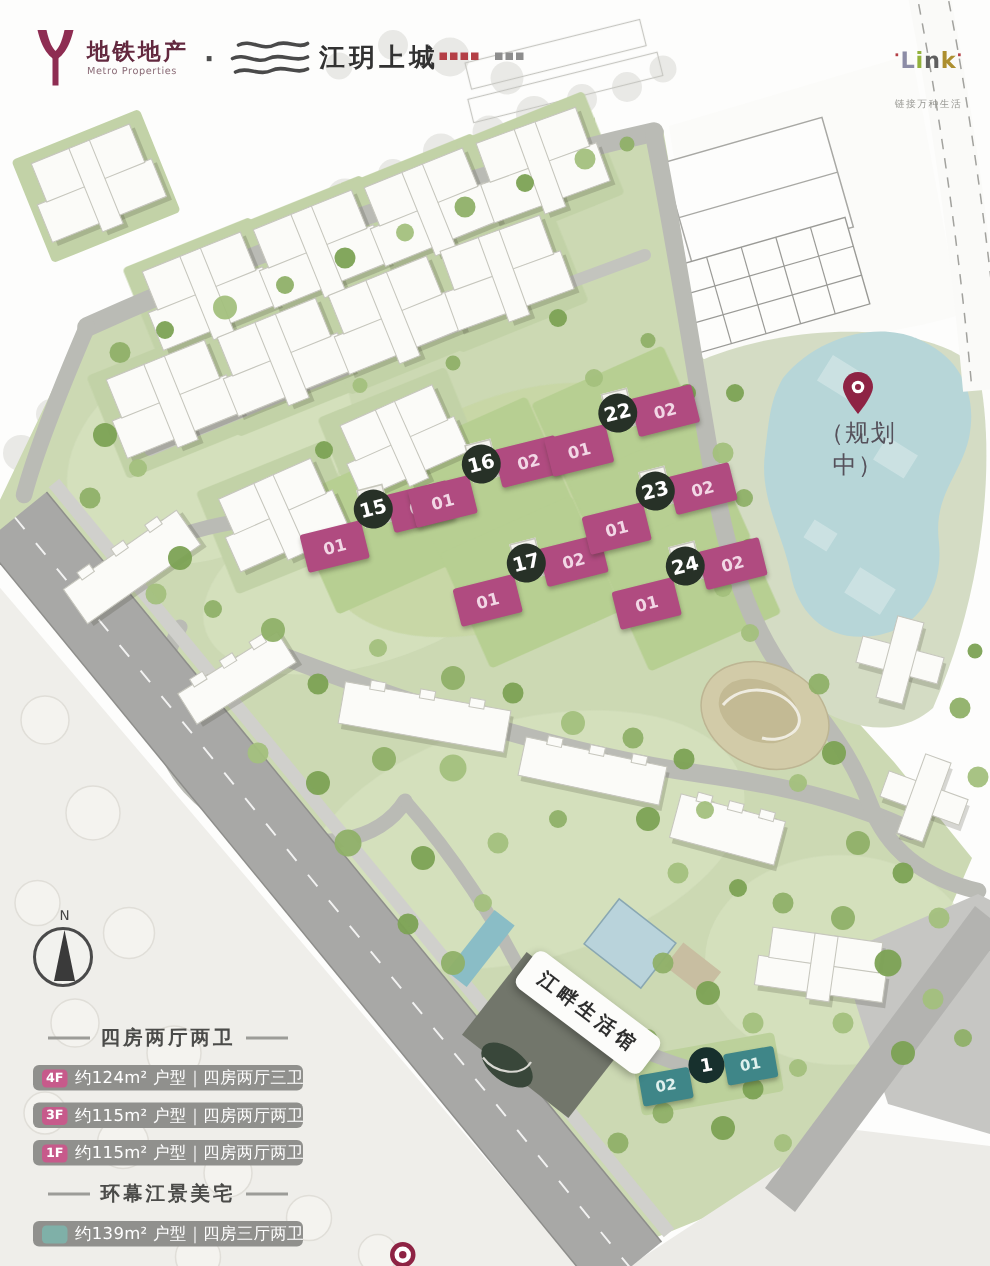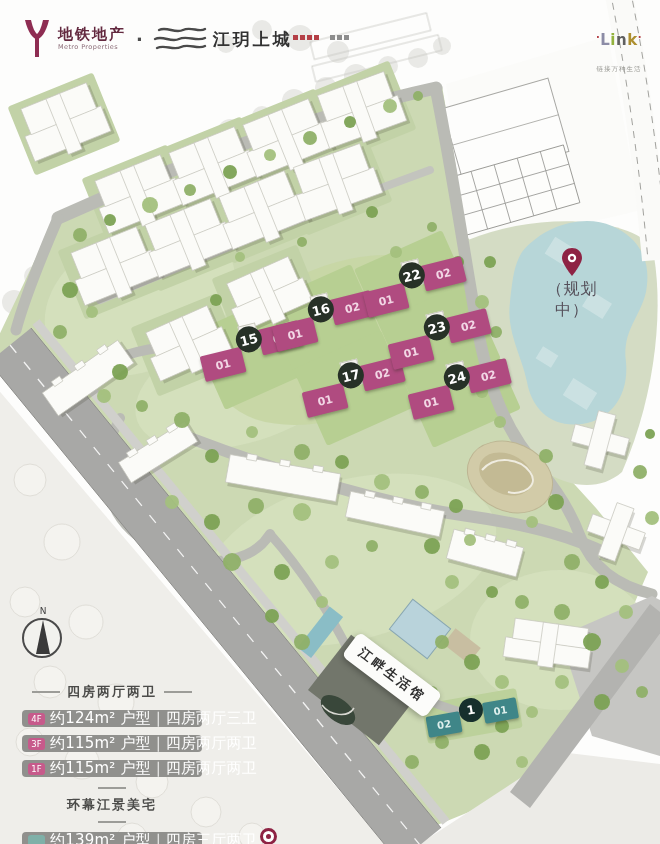--- a/index.html
+++ b/index.html
@@ -71,7 +71,7 @@
   .lg-row{display:flex;align-items:center;height:17px;background:#90908d;border-radius:4px;
           padding-left:6px;margin-bottom:8px;}
   .lg-badge{min-width:17px;height:12px;border-radius:3px;background:#c75a8b;color:#fff;font-size:8.5px;
-            font-weight:normal;display:flex;align-items:center;justify-content:center;margin-right:5px;}
+            font-weight:bold;display:flex;align-items:center;justify-content:center;margin-right:5px;}
   .lg-badge.teal{background:#7fb0a8;}
   .lg-text{font-size:15px;color:#ffffff;letter-spacing:.2px;white-space:nowrap;}
   .lg-title.t2{margin-top:10px;flex-direction:column;}

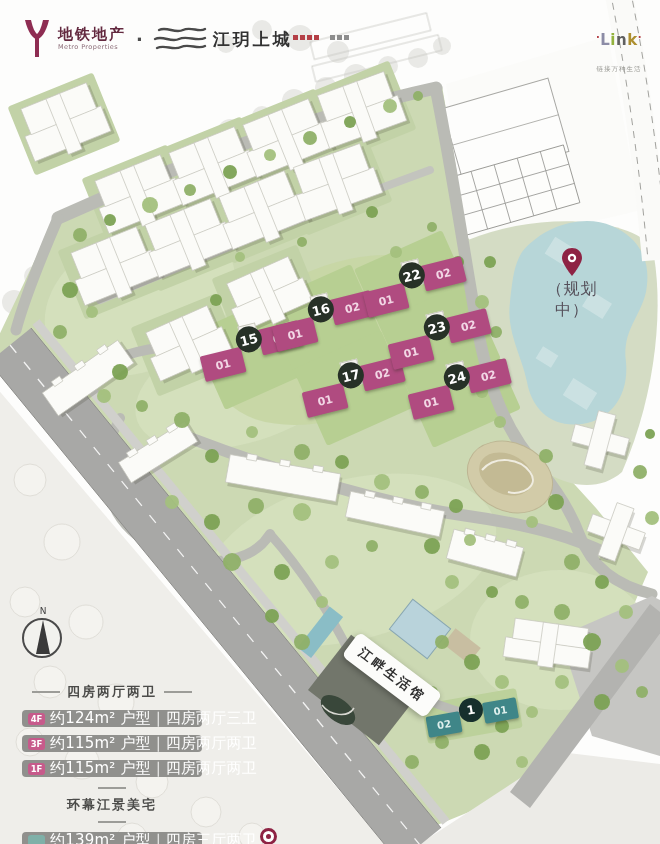--- a/index.html
+++ b/index.html
@@ -73,7 +73,7 @@
   .lg-badge{min-width:17px;height:12px;border-radius:3px;background:#c75a8b;color:#fff;font-size:8.5px;
             font-weight:bold;display:flex;align-items:center;justify-content:center;margin-right:5px;}
   .lg-badge.teal{background:#7fb0a8;}
-  .lg-text{font-size:15px;color:#ffffff;letter-spacing:.2px;white-space:nowrap;}
+  .lg-text{font-size:11px;color:#ffffff;letter-spacing:.2px;white-space:nowrap;}
   .lg-title.t2{margin-top:10px;flex-direction:column;}
 </style>
 </head>

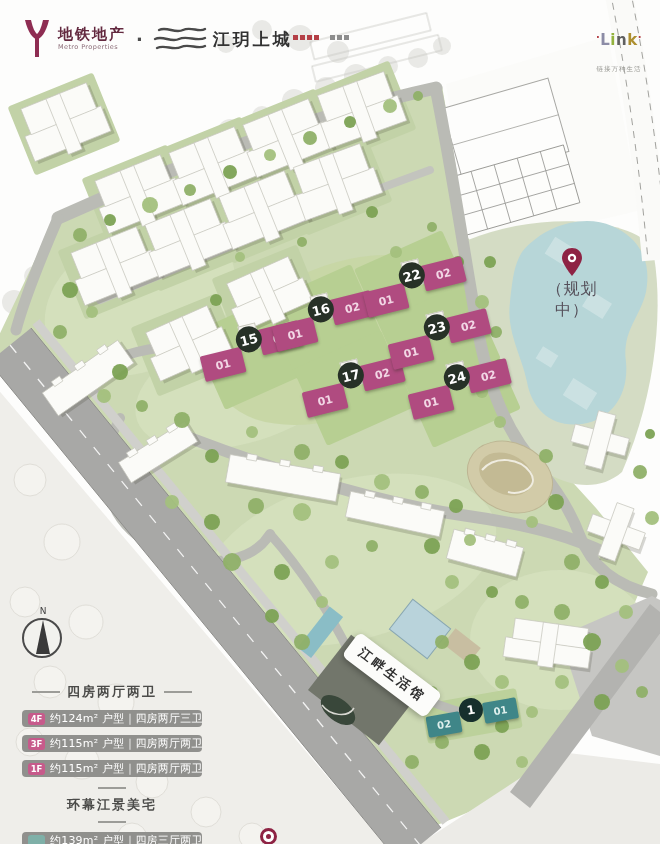--- a/index.html
+++ b/index.html
@@ -74,7 +74,7 @@
             font-weight:bold;display:flex;align-items:center;justify-content:center;margin-right:5px;}
   .lg-badge.teal{background:#7fb0a8;}
   .lg-text{font-size:11px;color:#ffffff;letter-spacing:.2px;white-space:nowrap;}
-  .lg-title.t2{margin-top:10px;flex-direction:column;}
+  .lg-title.t2{margin-top:10px;}
 </style>
 </head>
 <body>

